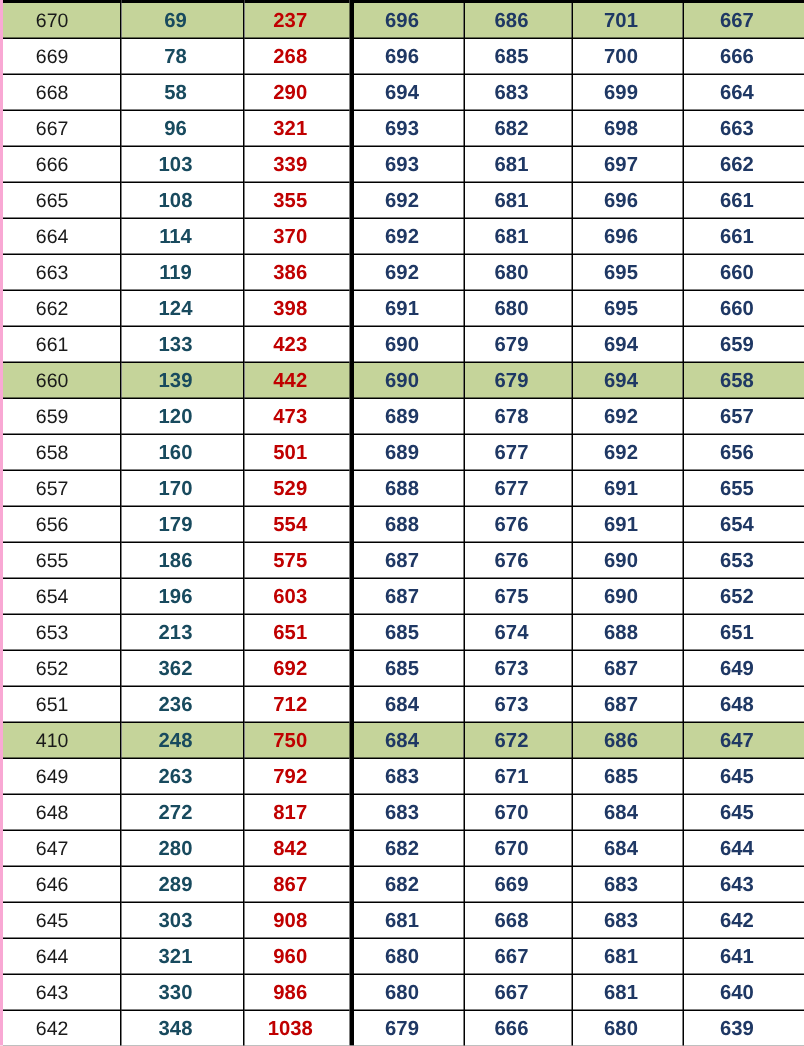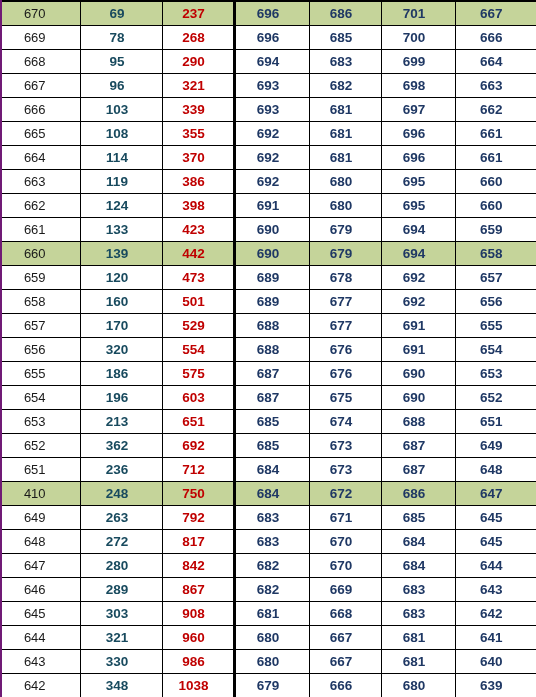--- a/index.html
+++ b/index.html
@@ -20,7 +20,7 @@
     overflow: hidden;
     position: relative;
     box-sizing: border-box;
-    border-left: 2px solid #701a75;
+    border-left: 2px solid #f9a8d4;
   }
 
   table.data-table {

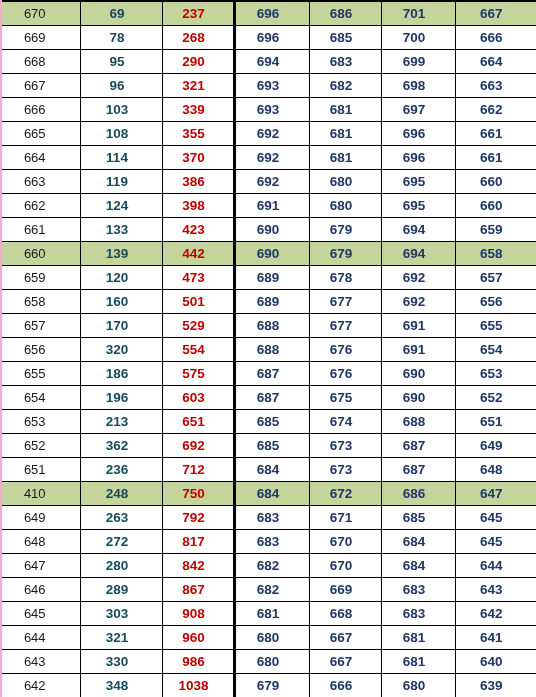--- a/index.html
+++ b/index.html
@@ -138,7 +138,7 @@
         </tr>
         <tr>
           <td class="c0">668</td>
-          <td class="c1">95</td>
+          <td class="c1">58</td>
           <td class="c2">290</td>
           <td class="c3">694</td>
           <td class="c4">683</td>

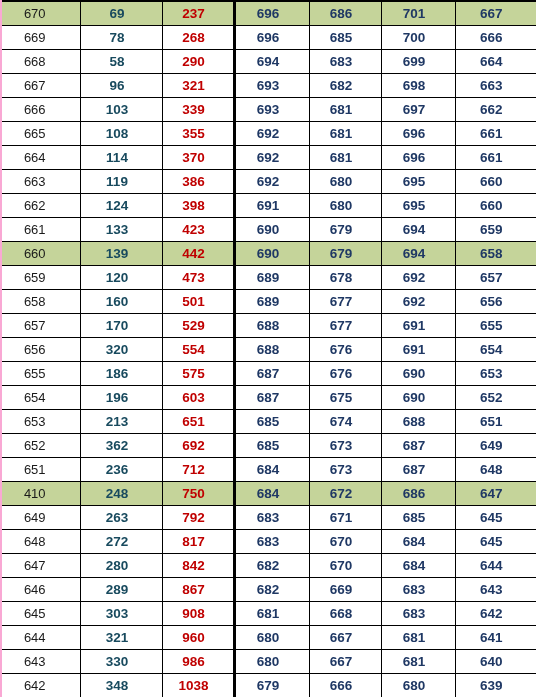--- a/index.html
+++ b/index.html
@@ -246,7 +246,7 @@
         </tr>
         <tr>
           <td class="c0">656</td>
-          <td class="c1">320</td>
+          <td class="c1">179</td>
           <td class="c2">554</td>
           <td class="c3">688</td>
           <td class="c4">676</td>

